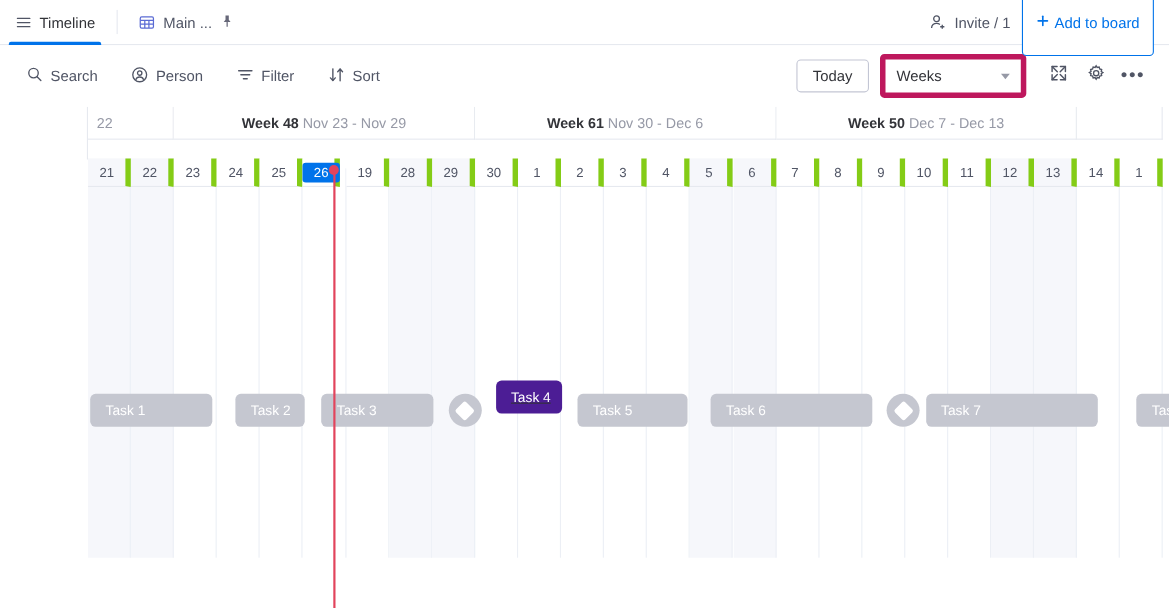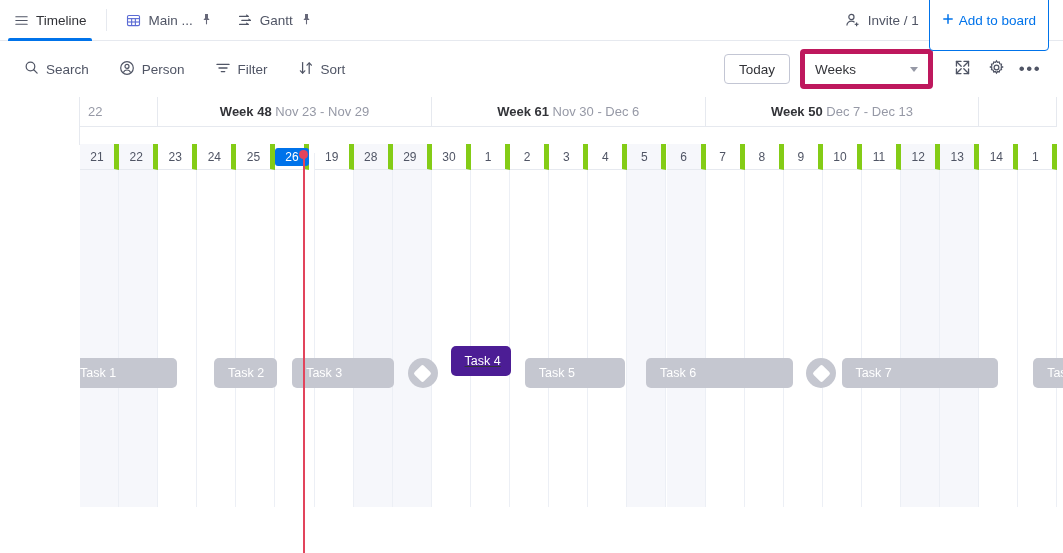--- a/index.html
+++ b/index.html
@@ -156,27 +156,6 @@
       </span>
     </div>
 
-    <div class="tab">
-      <span class="tab-ico">
-        <svg width="16" height="15" viewBox="0 0 16 16">
-            <g stroke="#505565" stroke-width="1.25" fill="none" stroke-linecap="round">
-        <path d="M2.2 3.6h9.2"></path>
-              <path d="M11.4 3.6 L9.6 2.2"></path>
-        <path d="M4.6 7.9h9.2"></path>
-              <path d="M13.8 7.9 L12 6.5"></path>
-        <path d="M2.2 12.2h9.2"></path>
-              <path d="M11.4 12.2 L9.6 10.8"></path>
-            </g>
-          </svg>
-      </span>
-      <span>Gantt</span>
-      <span class="pin">
-        <svg width="9" height="12" viewBox="0 0 9 12">
-            <path d="M3 1h3v4l1.6 2H1.4L3 5z" fill="#676879"></path>
-            <line x1="4.5" y1="7" x2="4.5" y2="11.3" stroke="#676879" stroke-width="1.1"></line>
-          </svg>
-      </span>
-    </div>
 
 
     <div class="spacer"></div>

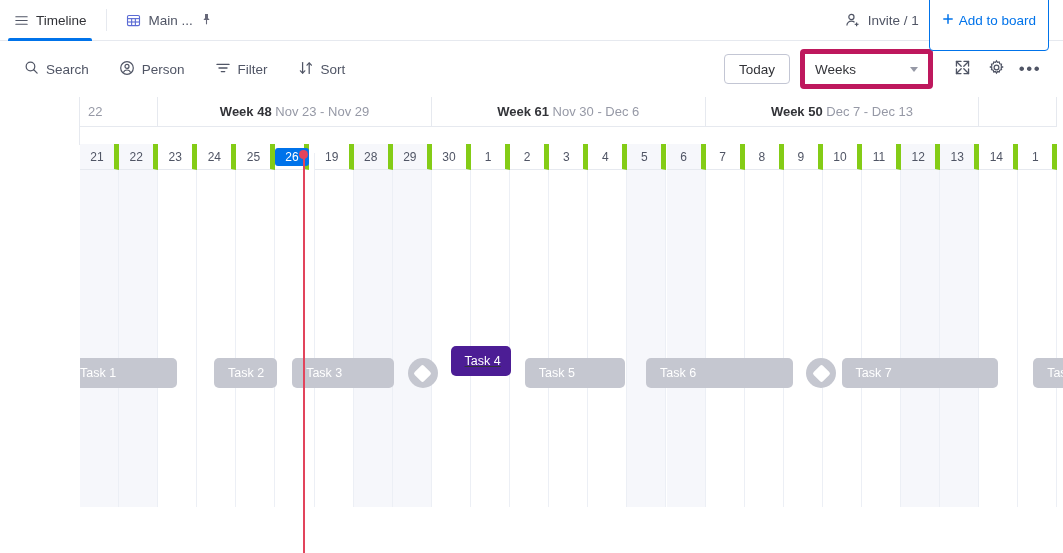--- a/index.html
+++ b/index.html
@@ -346,7 +346,7 @@
         <div class="day" style="left: 1018.4px; width: 39.1px;">1</div>
       </div>
     <div id="bars">
-        <div class="bar" style="left: 66px; width: 111px; top: 261px; background: rgb(197, 199, 208);">
+        <div class="bar" style="left: 82px; width: 111px; top: 261px; background: rgb(197, 199, 208);">
           <span>Task 1</span>
         </div>
         <div class="bar" style="left: 213.985px; width: 62.56px; top: 261px; background: rgb(197, 199, 208);">

